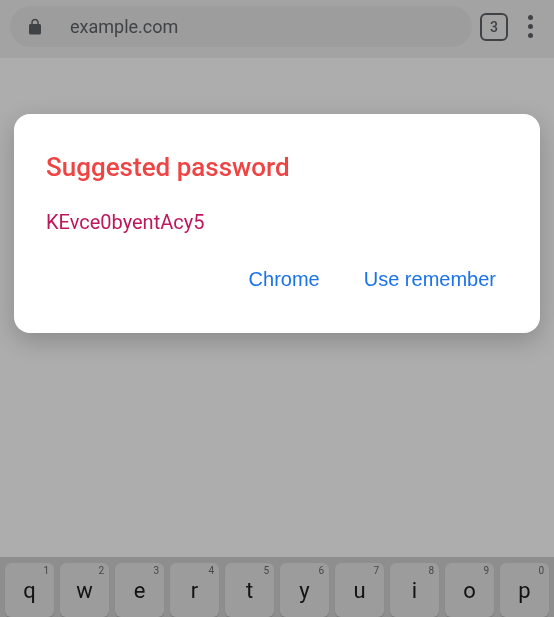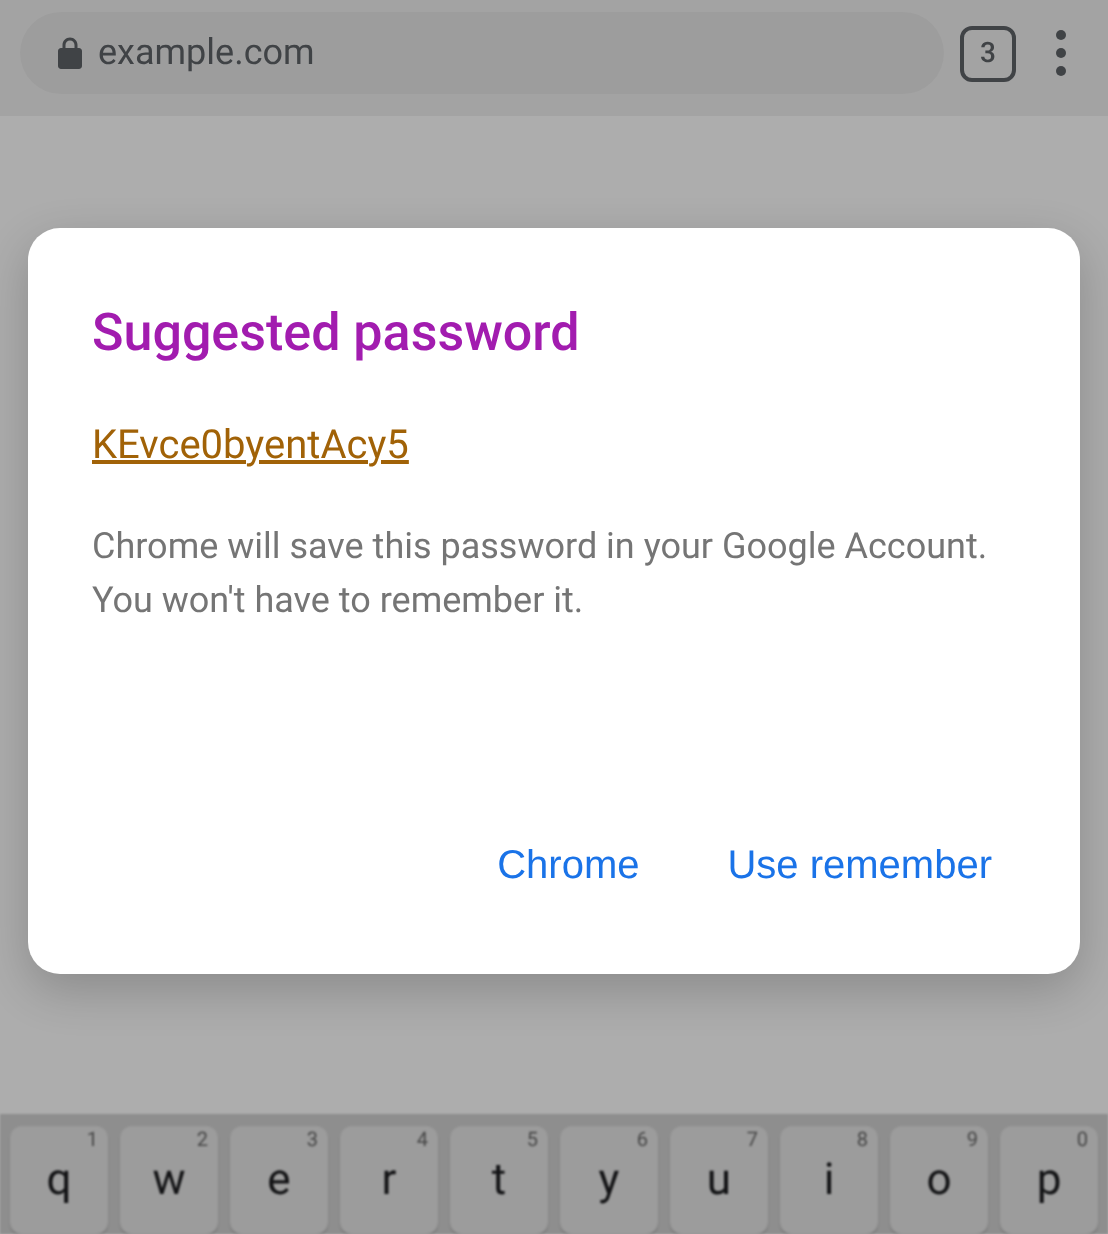--- a/index.html
+++ b/index.html
@@ -29,7 +29,7 @@
       background: #e8e8e8;
       border-radius: 24px;
       padding: 10px 16px;
-      gap: 5px;
+      gap: 26px;
     }
     .lock-icon {
       width: 18px;

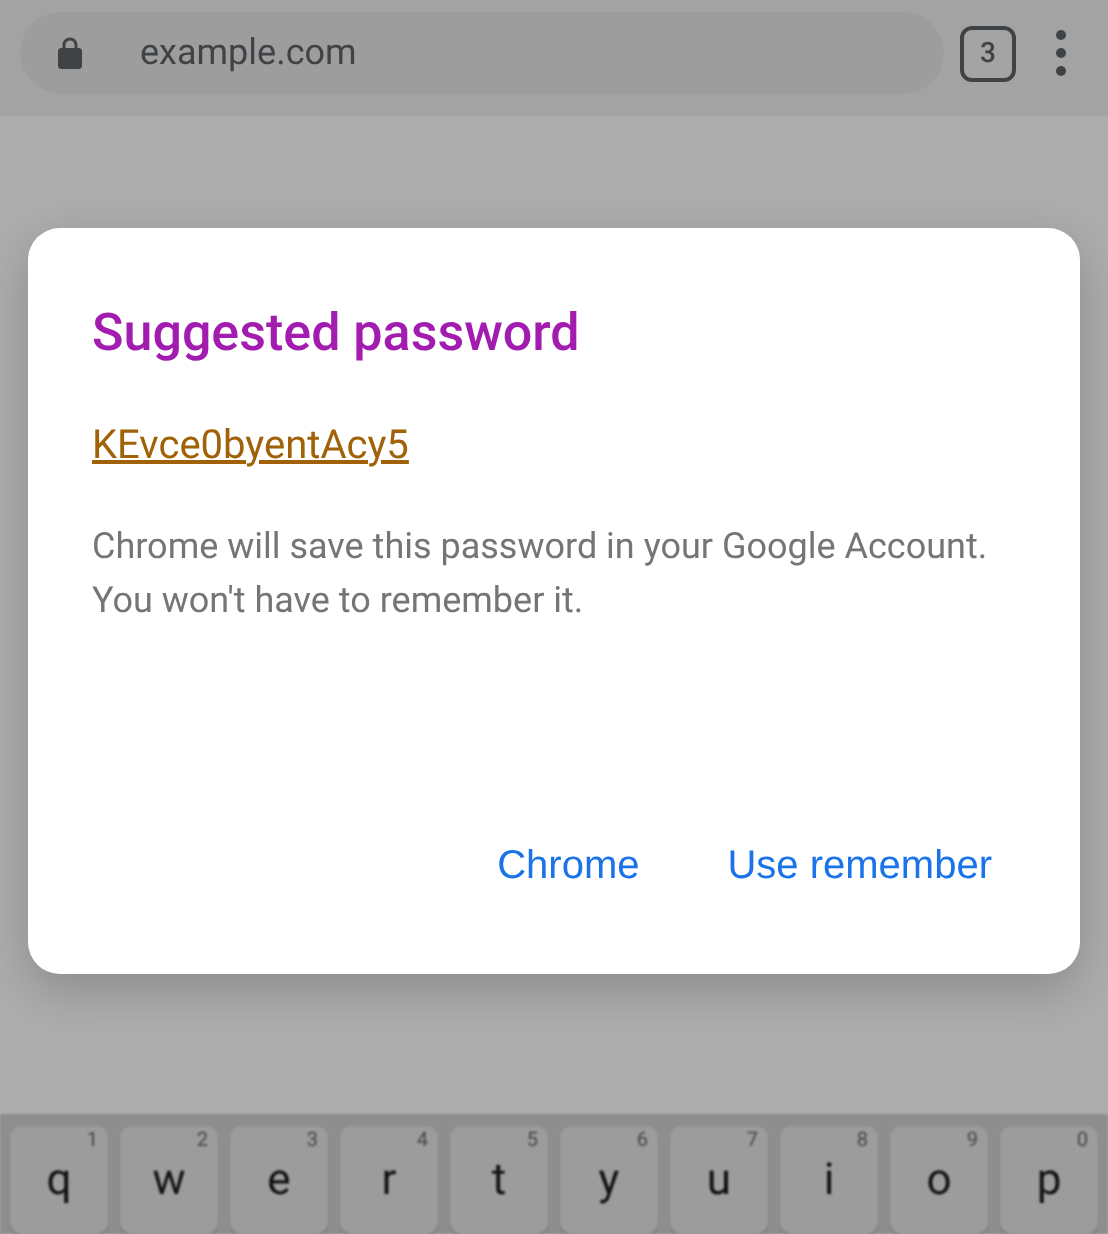--- a/index.html
+++ b/index.html
@@ -100,7 +100,7 @@
     .dialog-title {
       font-size: 26px;
       font-weight: 500;
-      color: #a21caf;
+      color: #ef4444;
       margin-bottom: 28px;
     }
     .password-text {

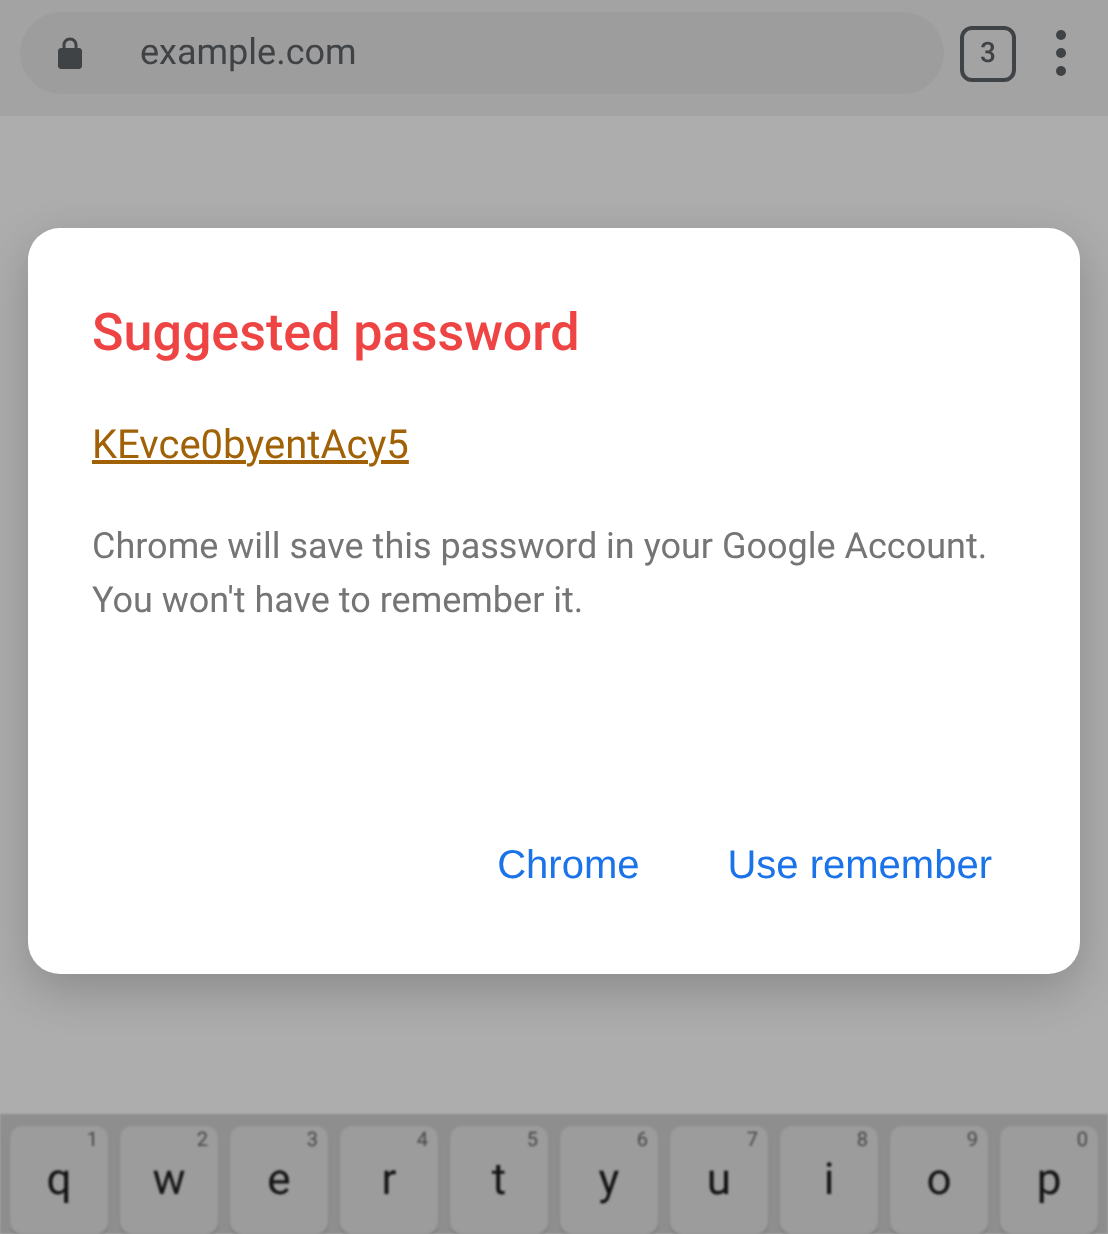--- a/index.html
+++ b/index.html
@@ -105,9 +105,8 @@
     }
     .password-text {
       font-size: 20px;
-      color: #a16207;
+      color: #be185d;
       margin-bottom: 26px;
-      text-decoration: underline;
     }
     .description-text {
       font-size: 18px;

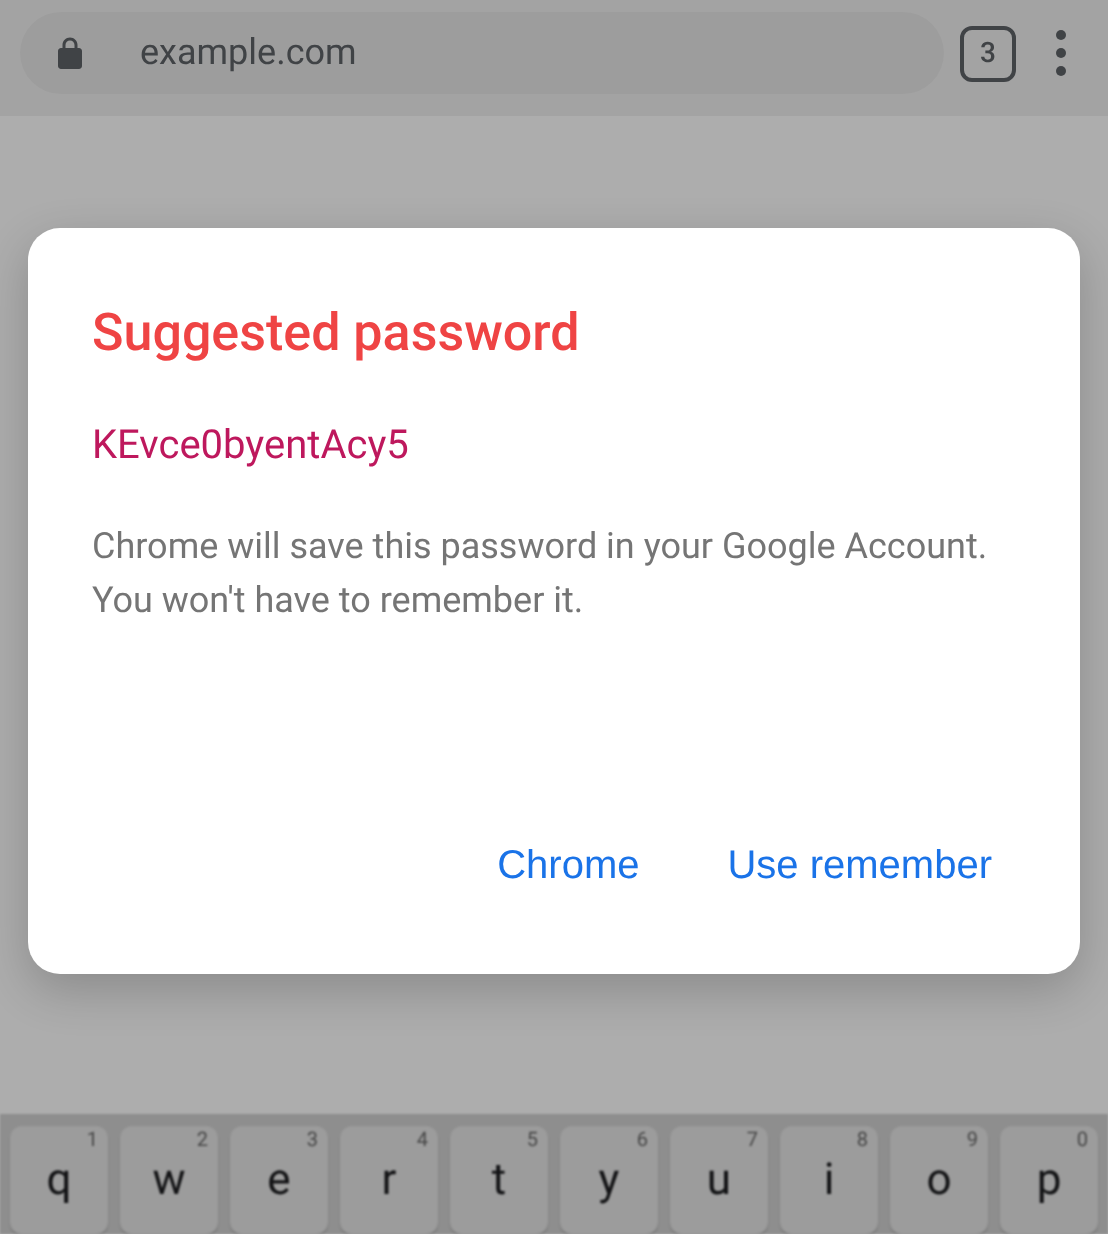--- a/index.html
+++ b/index.html
@@ -238,7 +238,6 @@
 <div class="dialog">
   <div class="dialog-title">Suggested password</div>
   <div class="password-text">KEvce0byentAcy5</div>
-  <div class="description-text">Chrome will save this password in your Google Account. You won't have to remember it.</div>
   <div class="dialog-buttons">
     <button class="dialog-button">Chrome</button>
     <button class="dialog-button">Use remember</button>

